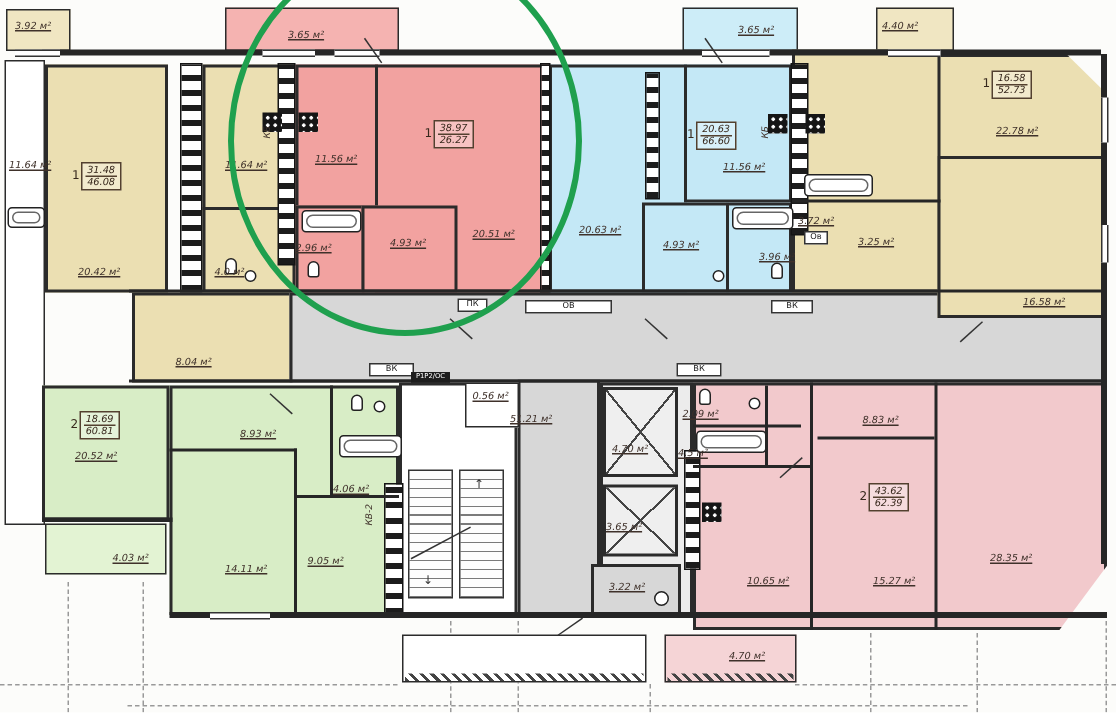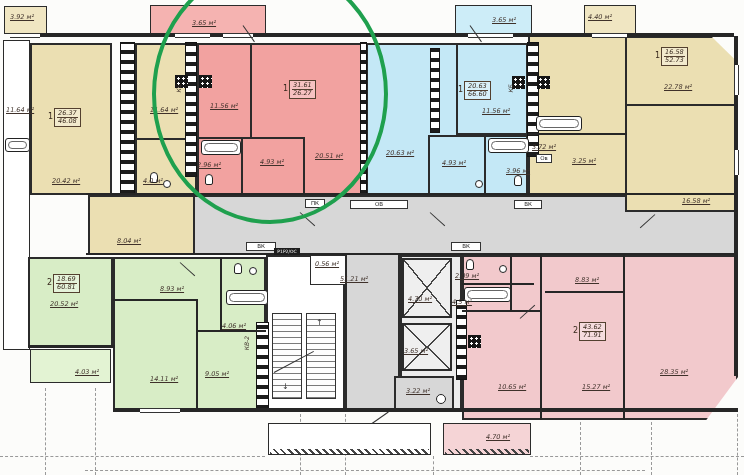--- a/index.html
+++ b/index.html
@@ -262,7 +262,7 @@
   <div class="infobox" style="left:283px;top:80px">
     <span class="n">1</span>
     <span class="fr">
-      <span class="a">31.61</span>
+      <span class="a">38.97</span>
       <span class="b">26.27</span>
     </span>
   </div>

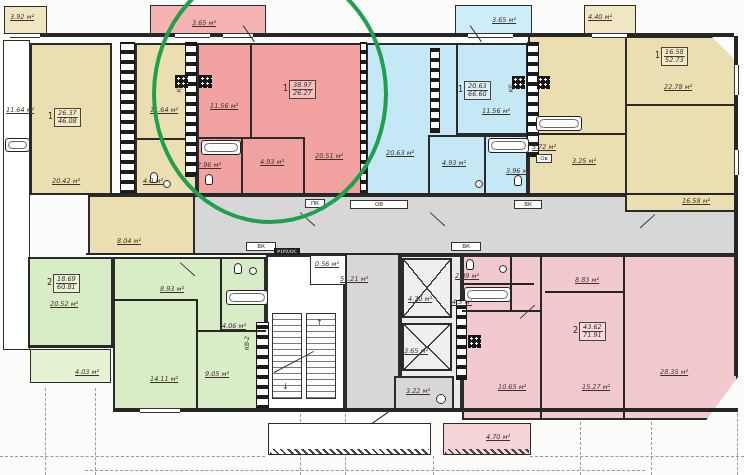--- a/index.html
+++ b/index.html
@@ -255,7 +255,7 @@
   <div class="infobox" style="left:48px;top:108px">
     <span class="n">1</span>
     <span class="fr">
-      <span class="a">26.37</span>
+      <span class="a">31.48</span>
       <span class="b">46.08</span>
     </span>
   </div>

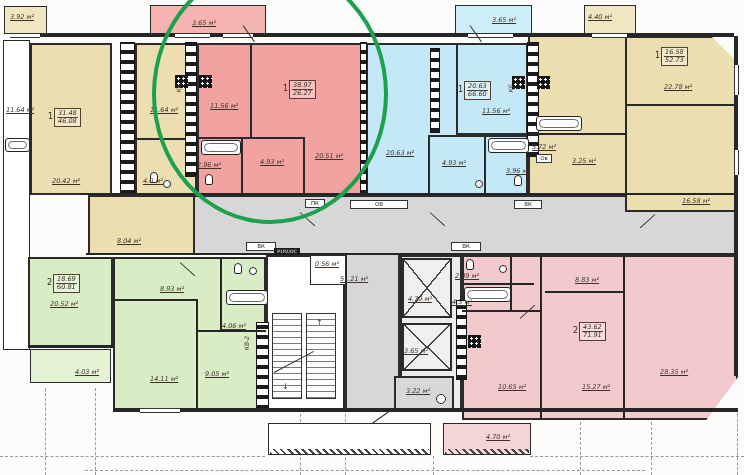--- a/index.html
+++ b/index.html
@@ -291,7 +291,7 @@
     <span class="n">2</span>
     <span class="fr">
       <span class="a">43.62</span>
-      <span class="b">71.91</span>
+      <span class="b">62.39</span>
     </span>
   </div>
 

